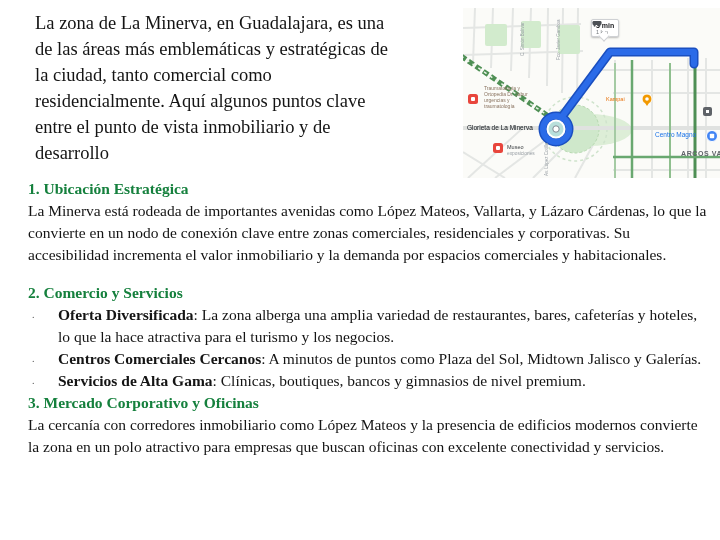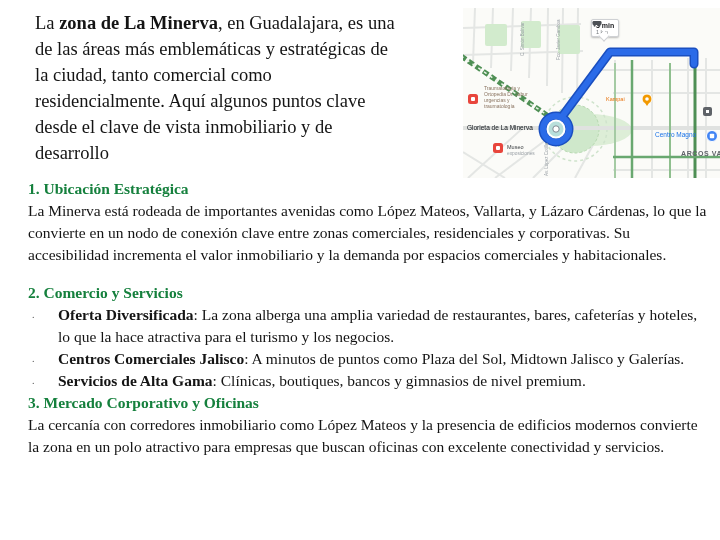--- a/index.html
+++ b/index.html
@@ -12,7 +12,7 @@
     position:absolute;left:35px;top:10px;width:425px;
     font-size:18.5px;line-height:26px;color:#141414;
   }
-  .intro b{font-weight:bold;}
+  .intro b{font-weight:normal;}
   
   .doc{
     position:absolute;left:28px;top:178px;width:680px;

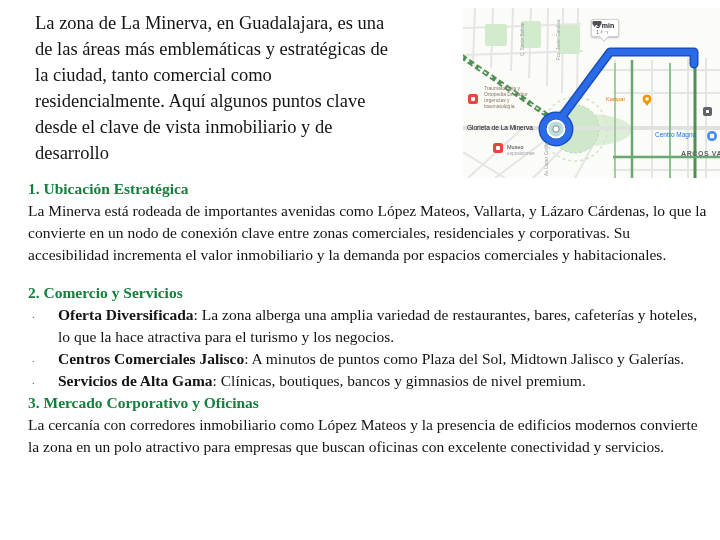--- a/index.html
+++ b/index.html
@@ -70,7 +70,7 @@
   <div>de las áreas más emblemáticas y estratégicas de</div>
   <div>la ciudad, tanto comercial como</div>
   <div>residencialmente. Aquí algunos puntos clave</div>
-  <div>desde el clave de vista inmobiliario y de</div>
+  <div>entre el punto de vista inmobiliario y de</div>
   <div>desarrollo</div>
 </div>
 

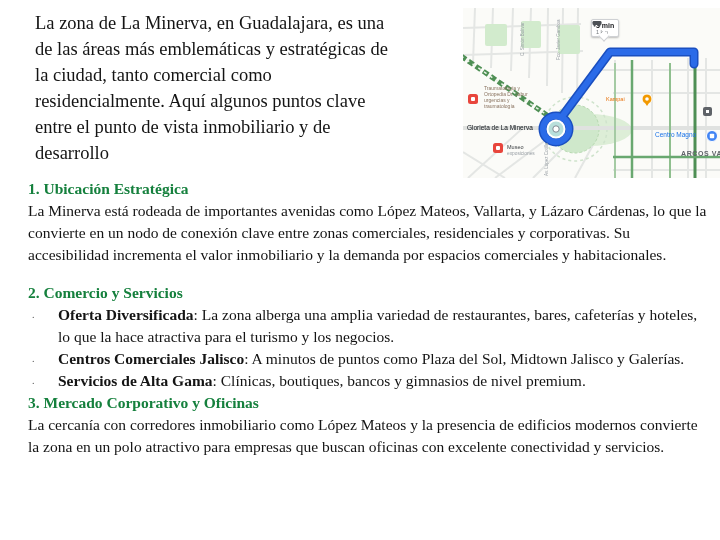--- a/index.html
+++ b/index.html
@@ -202,7 +202,7 @@
     </div>
     <div class="bullet-row">
       <span class="bullet-marker">.</span>
-      <span class="bullet-text"><b>Centros Comerciales Jalisco</b><span>: A minutos de puntos como Plaza del Sol, Midtown Jalisco y Galerías.</span></span>
+      <span class="bullet-text"><b>Centros Comerciales Cercanos</b><span>: A minutos de puntos como Plaza del Sol, Midtown Jalisco y Galerías.</span></span>
     </div>
     <div class="bullet-row">
       <span class="bullet-marker">.</span>

